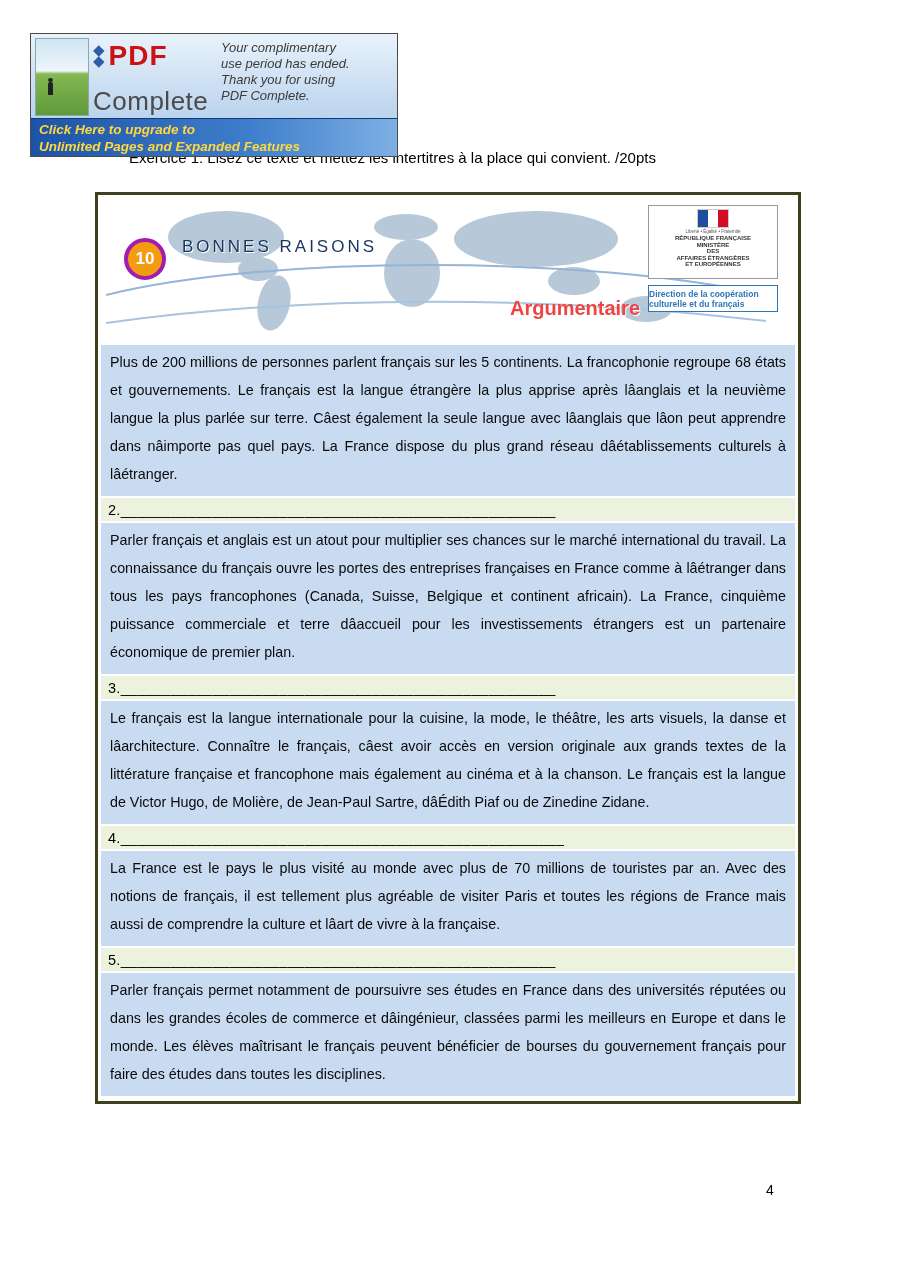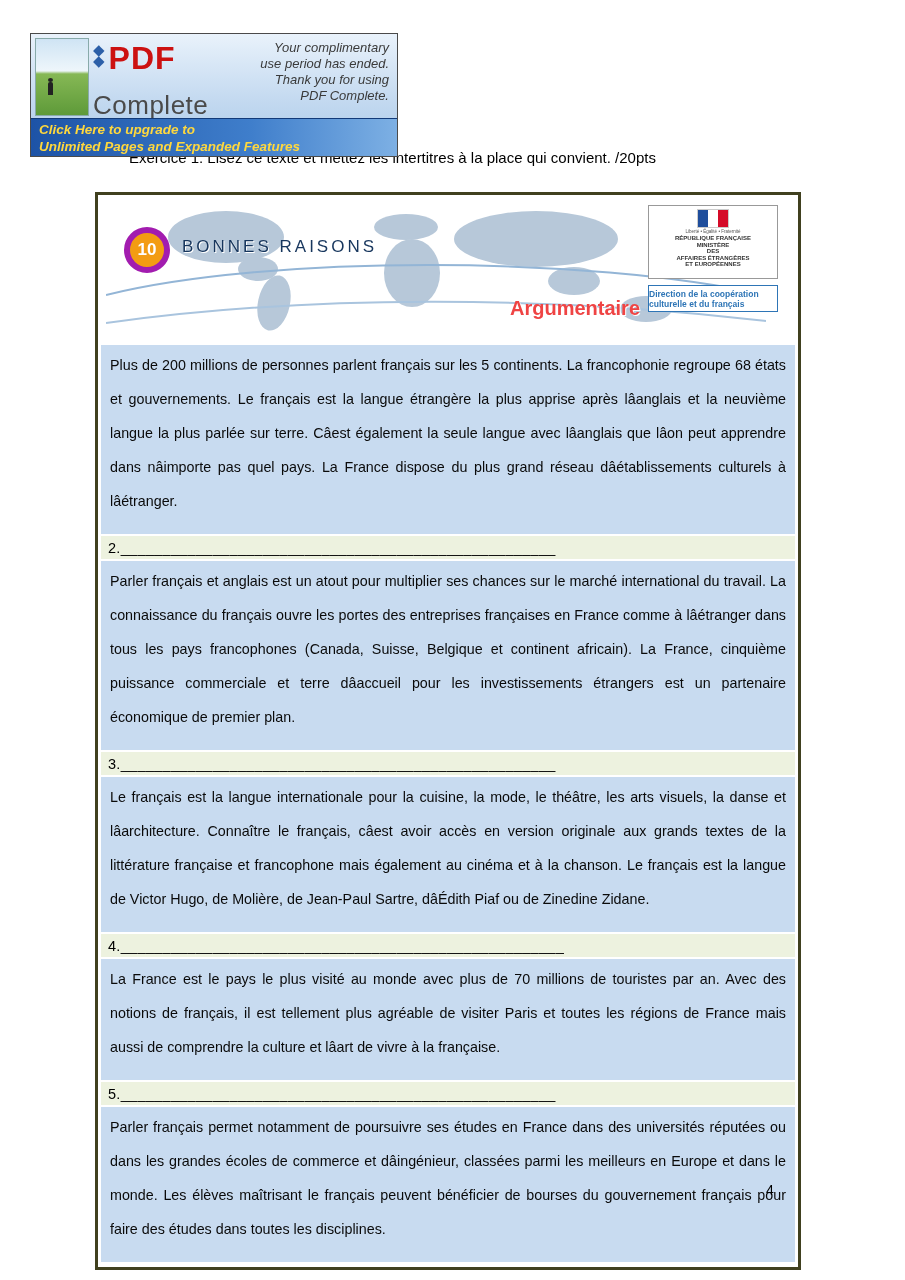--- a/index.html
+++ b/index.html
@@ -28,7 +28,7 @@
   .banner-logo{position:absolute;left:62px;top:8px;line-height:1;}
   .banner-logo .row1{display:flex;align-items:flex-start;}
   .diamonds{display:inline-block;margin:2px 4px 0 0;color:#2c5fa8;font-size:15px;line-height:11px;text-align:center;}
-  .pdf-red{color:#cc1111;font-weight:bold;font-size:32px;letter-spacing:1px;}
+  .pdf-red{color:#cc1111;font-weight:bold;font-size:28px;letter-spacing:1px;}
   .complete-gray{color:#4a4a4a;font-size:26px;margin-top:18px;letter-spacing:0.5px;}
   .banner-msg{
     position:absolute;right:8px;top:6px;width:168px;text-align:right;

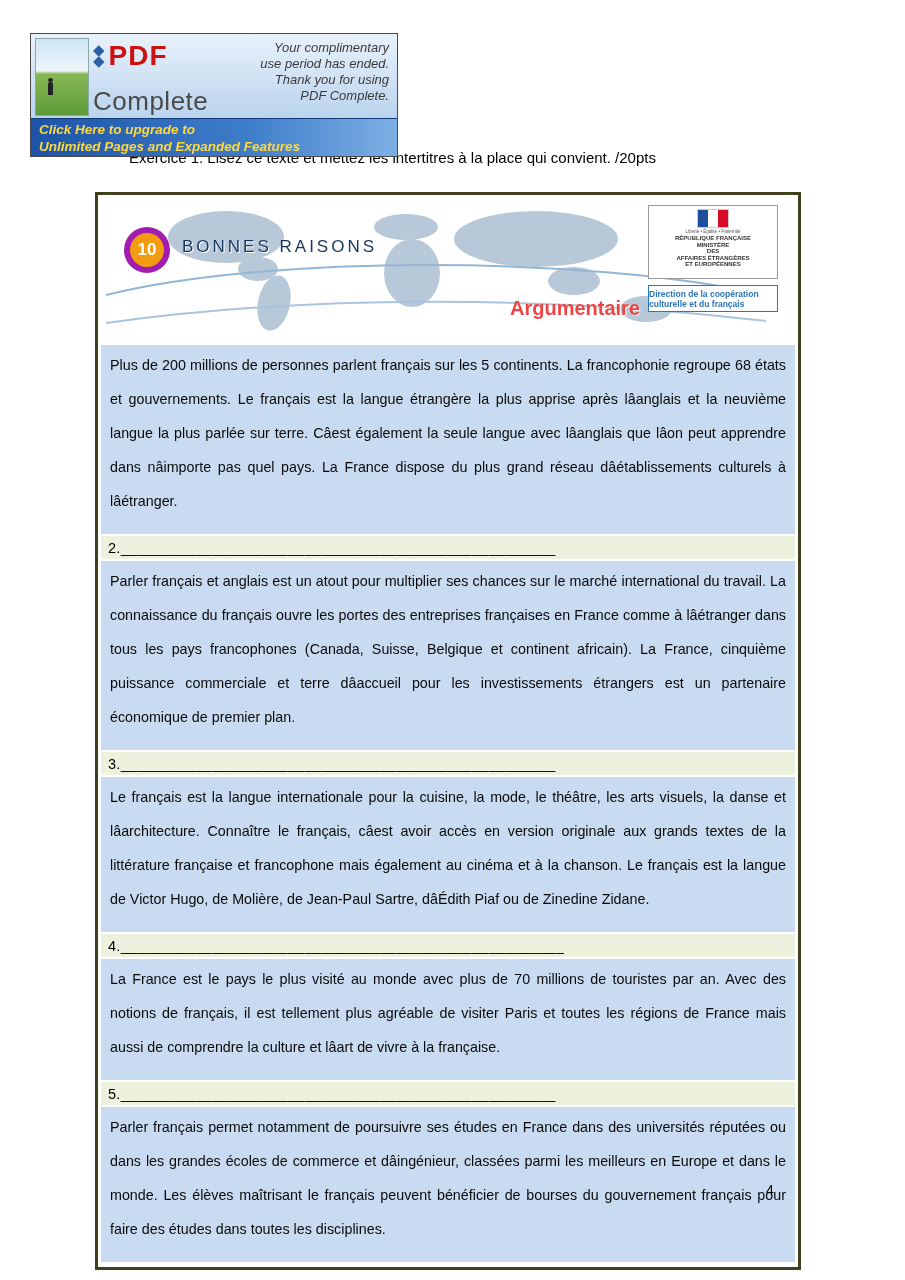--- a/index.html
+++ b/index.html
@@ -31,7 +31,7 @@
   .pdf-red{color:#cc1111;font-weight:bold;font-size:28px;letter-spacing:1px;}
   .complete-gray{color:#4a4a4a;font-size:26px;margin-top:18px;letter-spacing:0.5px;}
   .banner-msg{
-    position:absolute;right:8px;top:6px;width:168px;text-align:right;
+    position:absolute;right:8px;top:6px;width:168px;
     font-style:italic;color:#3a3a3a;font-size:13px;line-height:16px;
   }
   .banner-cta{

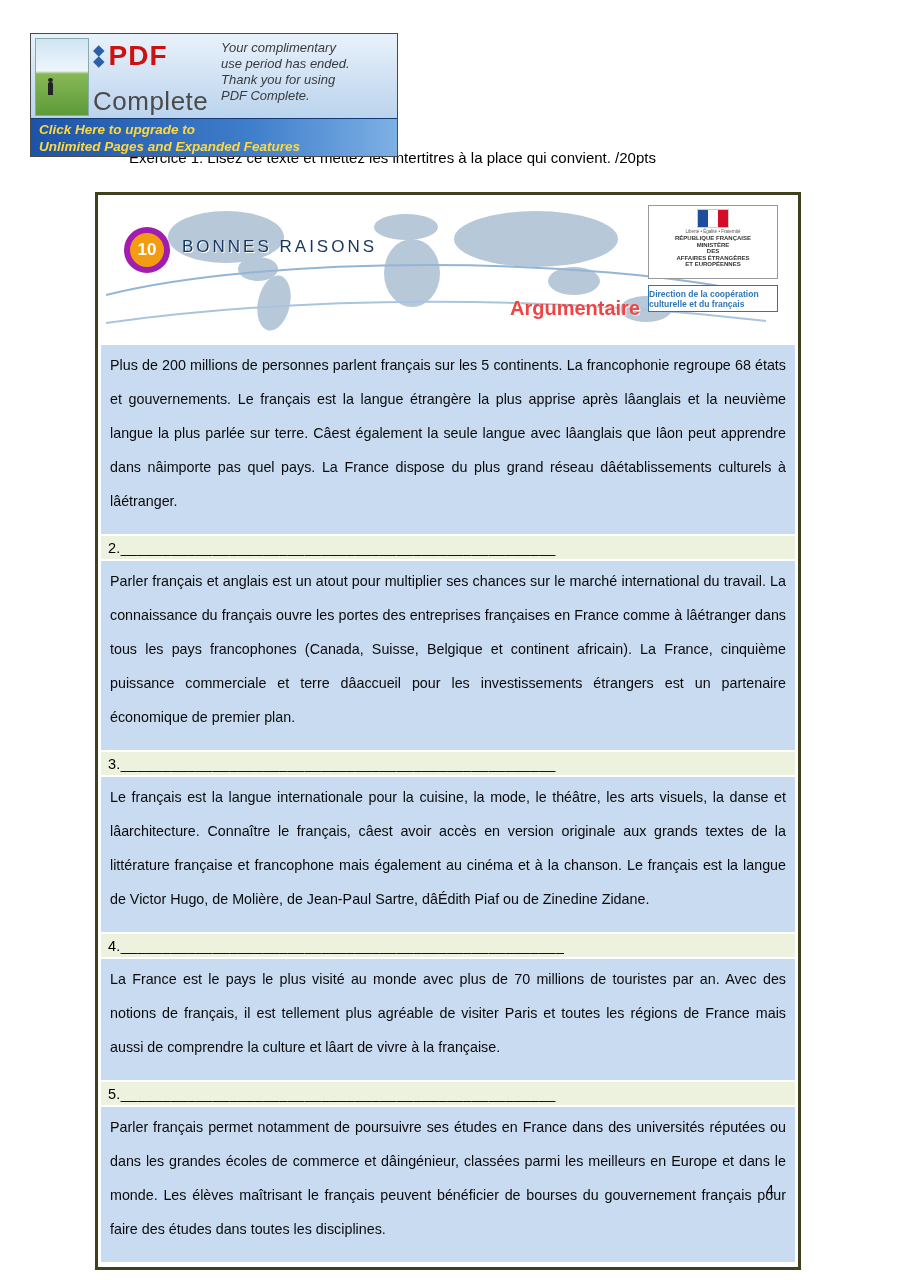--- a/index.html
+++ b/index.html
@@ -51,8 +51,8 @@
   .doc-header{position:relative;height:150px;background:#fff;overflow:hidden;}
   .map-svg{position:absolute;left:8px;top:2px;}
   .badge-10{
-    position:absolute;left:26px;top:32px;width:34px;height:34px;border-radius:50%;
-    background:#f39c12;border:6px solid #a21caf;color:#fff;font-weight:bold;
+    position:absolute;left:26px;top:43px;width:34px;height:34px;border-radius:50%;
+    background:#f39c12;border:4px solid #a21caf;color:#fff;font-weight:bold;
     text-align:center;line-height:34px;font-size:17px;box-sizing:content-box;
   }
   .title-small{

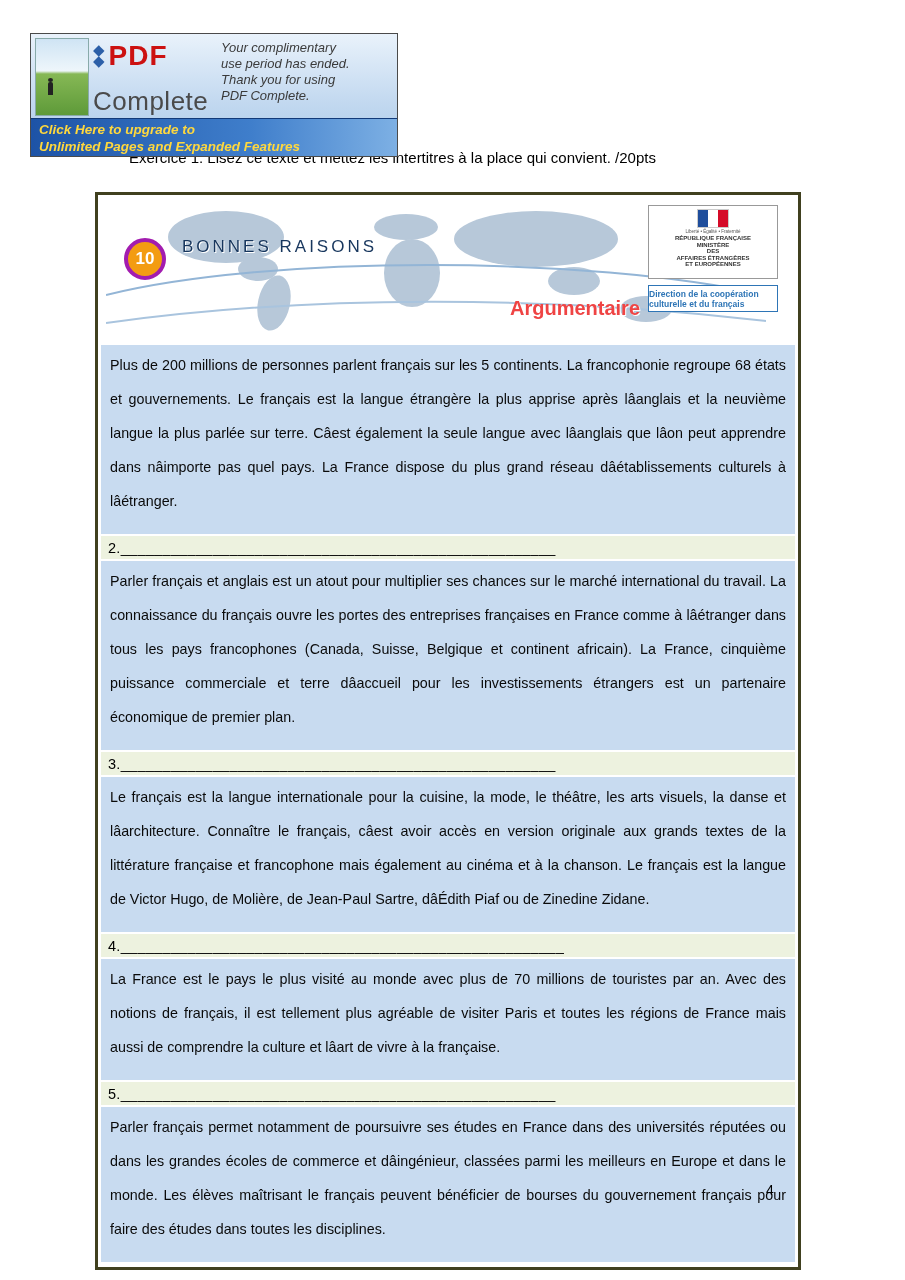--- a/index.html
+++ b/index.html
@@ -92,8 +92,8 @@
     letter-spacing:0.3px;white-space:nowrap;overflow:hidden;
   }
   .sec-body{
-    background:#c8dbf0;padding:3px 9px 16px;margin-bottom:2px;
-    font-size:14.3px;line-height:34px;text-align:justify;color:#0a0a0a;
+    background:#c8dbf0;padding:3px 9px 8px;margin-bottom:2px;
+    font-size:14.3px;line-height:28px;text-align:justify;color:#0a0a0a;
   }
   .page-number{position:absolute;left:766px;top:1182px;font-size:14px;}
 </style>

